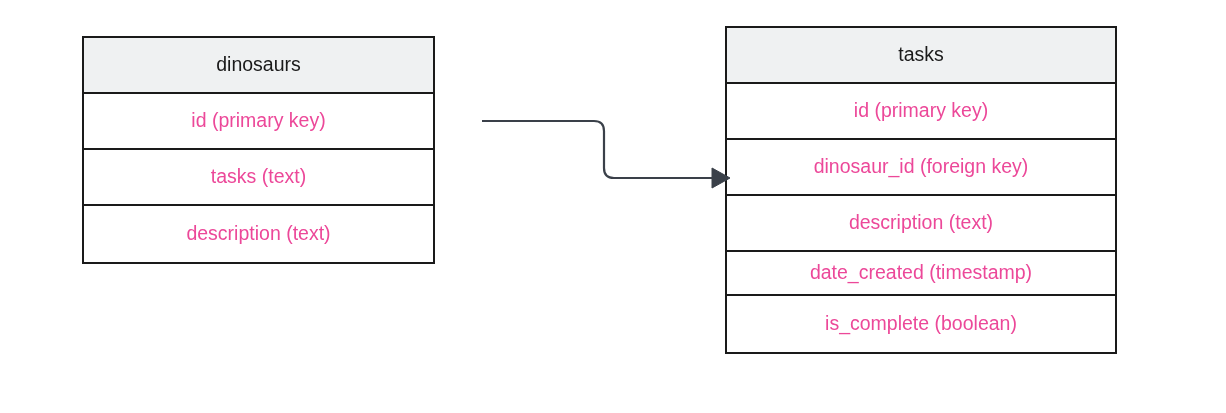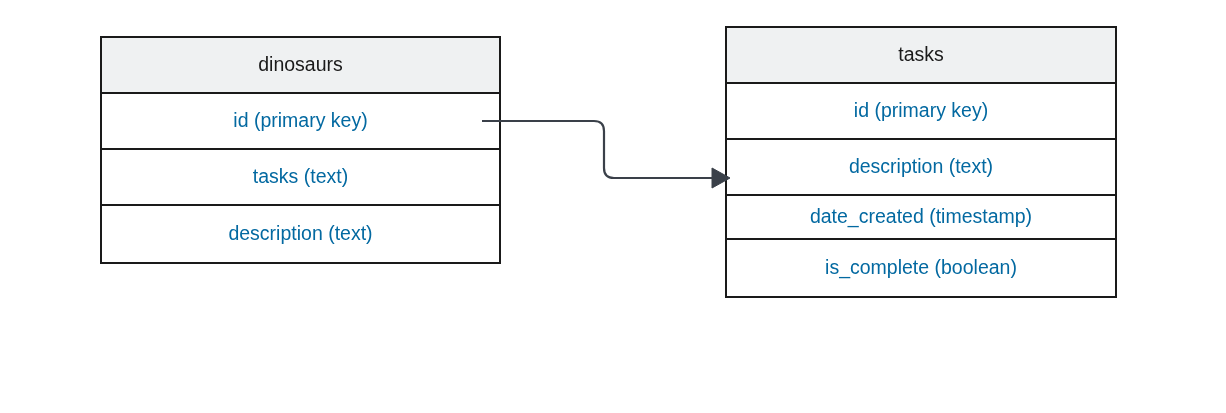--- a/index.html
+++ b/index.html
@@ -67,7 +67,7 @@
 
 <div id="canvas">
 
-  <div class="entity-table" id="table-dinosaurs" style="left: 100px; top: 36px; width: 401px;">
+  <div class="entity-table" id="table-dinosaurs" style="left: 82px; top: 36px; width: 353px;">
     <div class="entity-header" style="height: 56px;">dinosaurs</div>
     <div class="entity-row" style="height: 56px;">id (primary key)</div>
     <div class="entity-row" style="height: 56px;">tasks (text)</div>

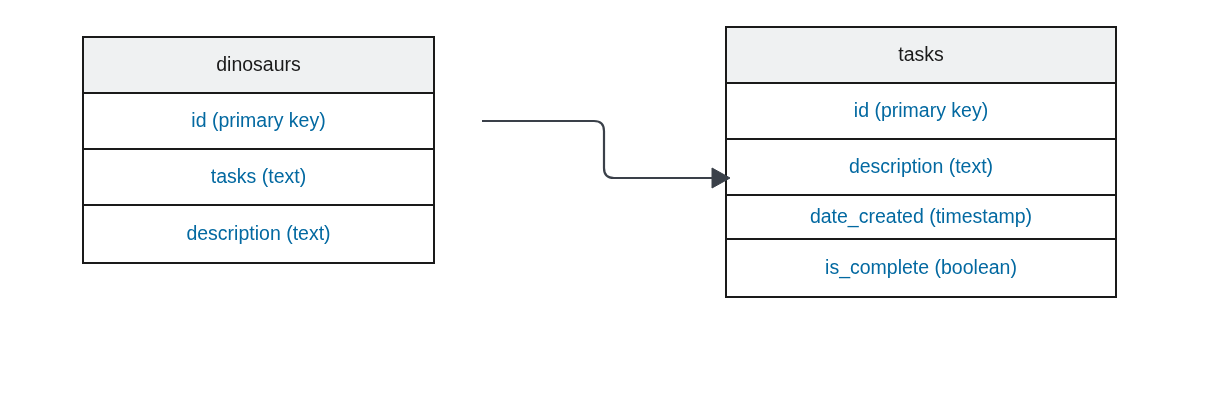--- a/index.html
+++ b/index.html
@@ -44,7 +44,7 @@
     display: flex;
     align-items: center;
     justify-content: center;
-    color: #0369a1;
+    color: #ec4899;
     font-size: 19.5px;
     line-height: 1;
     white-space: nowrap;

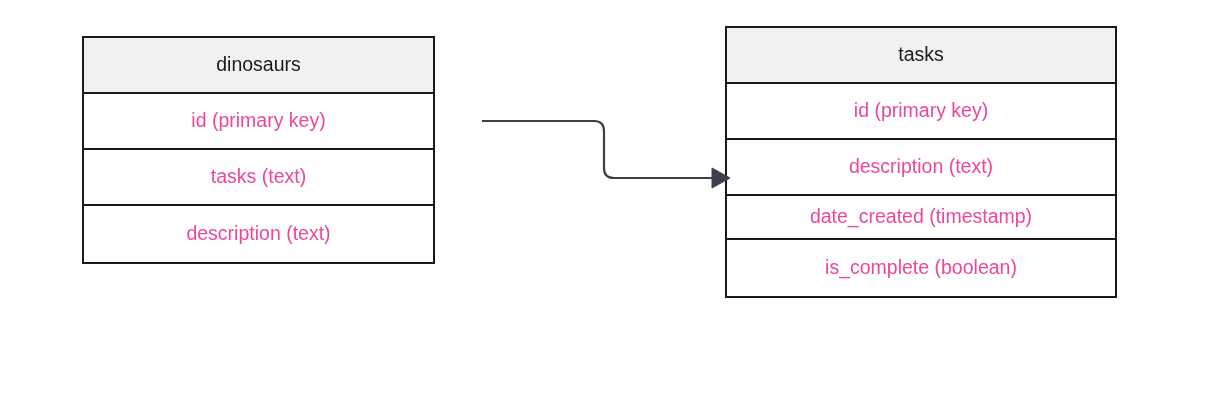--- a/index.html
+++ b/index.html
@@ -77,6 +77,7 @@
   <div class="entity-table" id="table-tasks" style="left: 725px; top: 26px; width: 392px;">
     <div class="entity-header" style="height: 56px;">tasks</div>
     <div class="entity-row" style="height: 56px;">id (primary key)</div>
+    <div class="entity-row" style="height: 56px;">dinosaur_id (foreign key)</div>
     <div class="entity-row" style="height: 56px;">description (text)</div>
     <div class="entity-row" style="height: 44px; text-align: right;">date_created (timestamp)</div>
     <div class="entity-row" style="height: 56px; text-align: right;">is_complete (boolean)</div>

